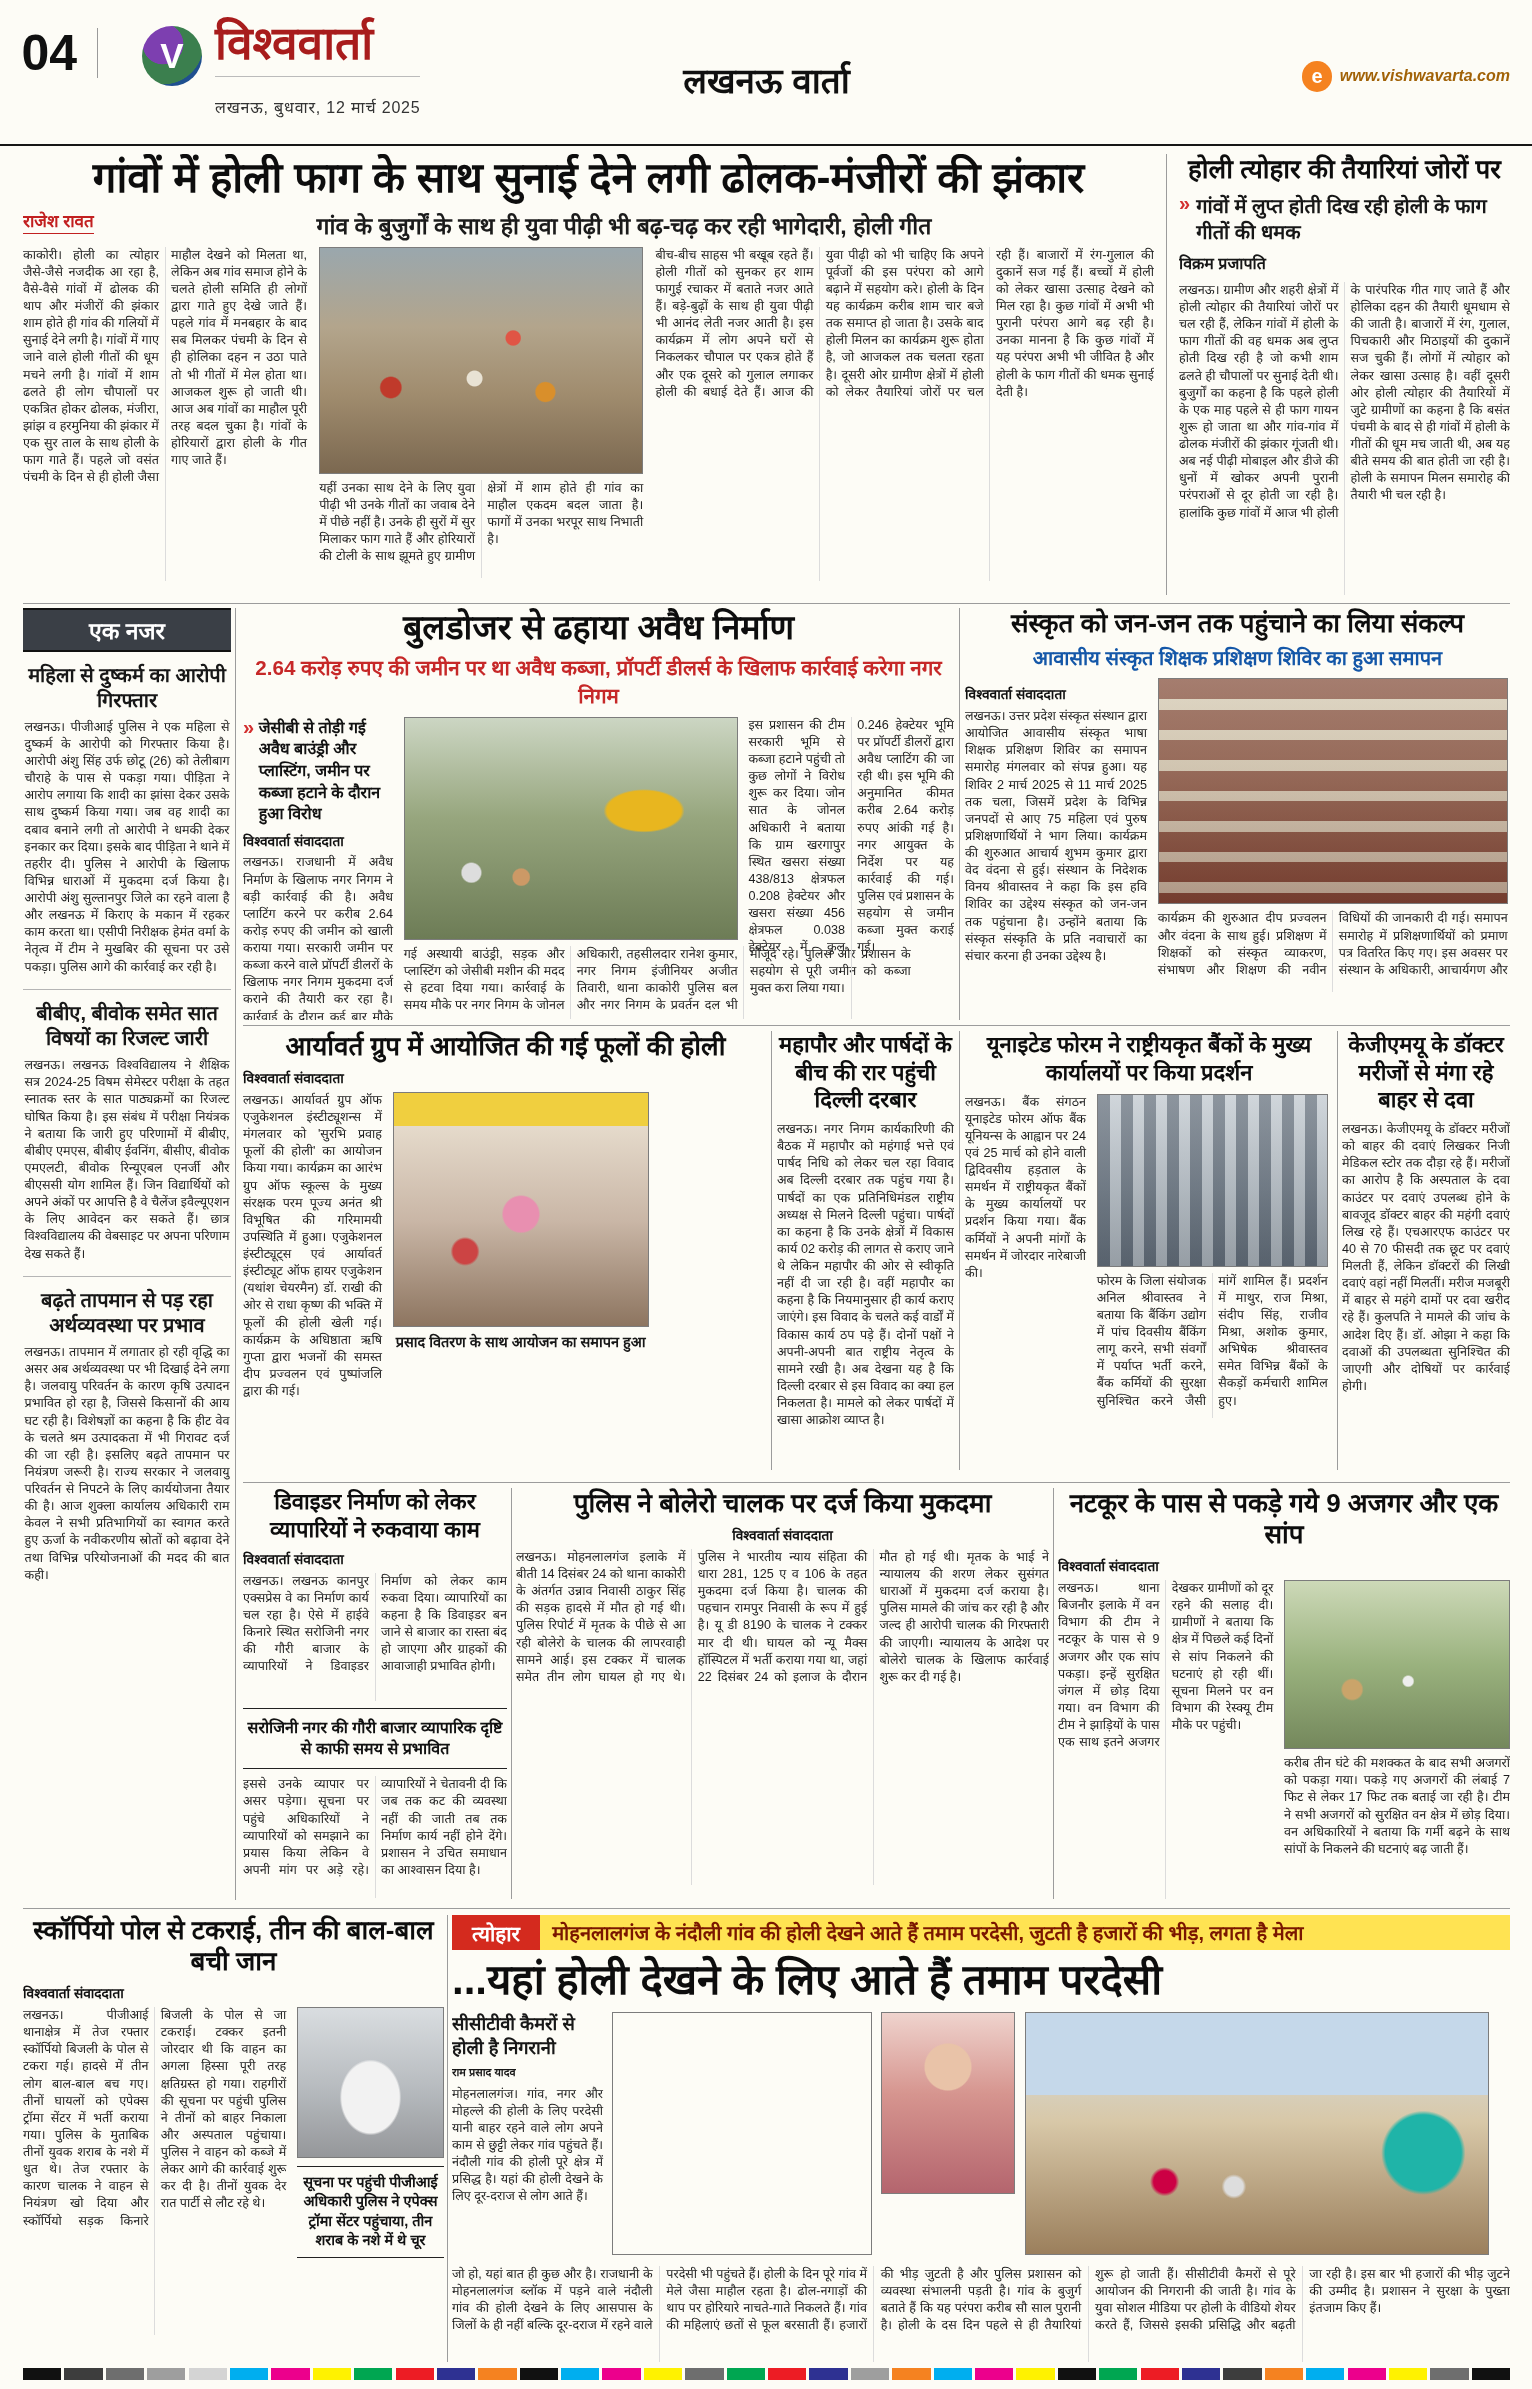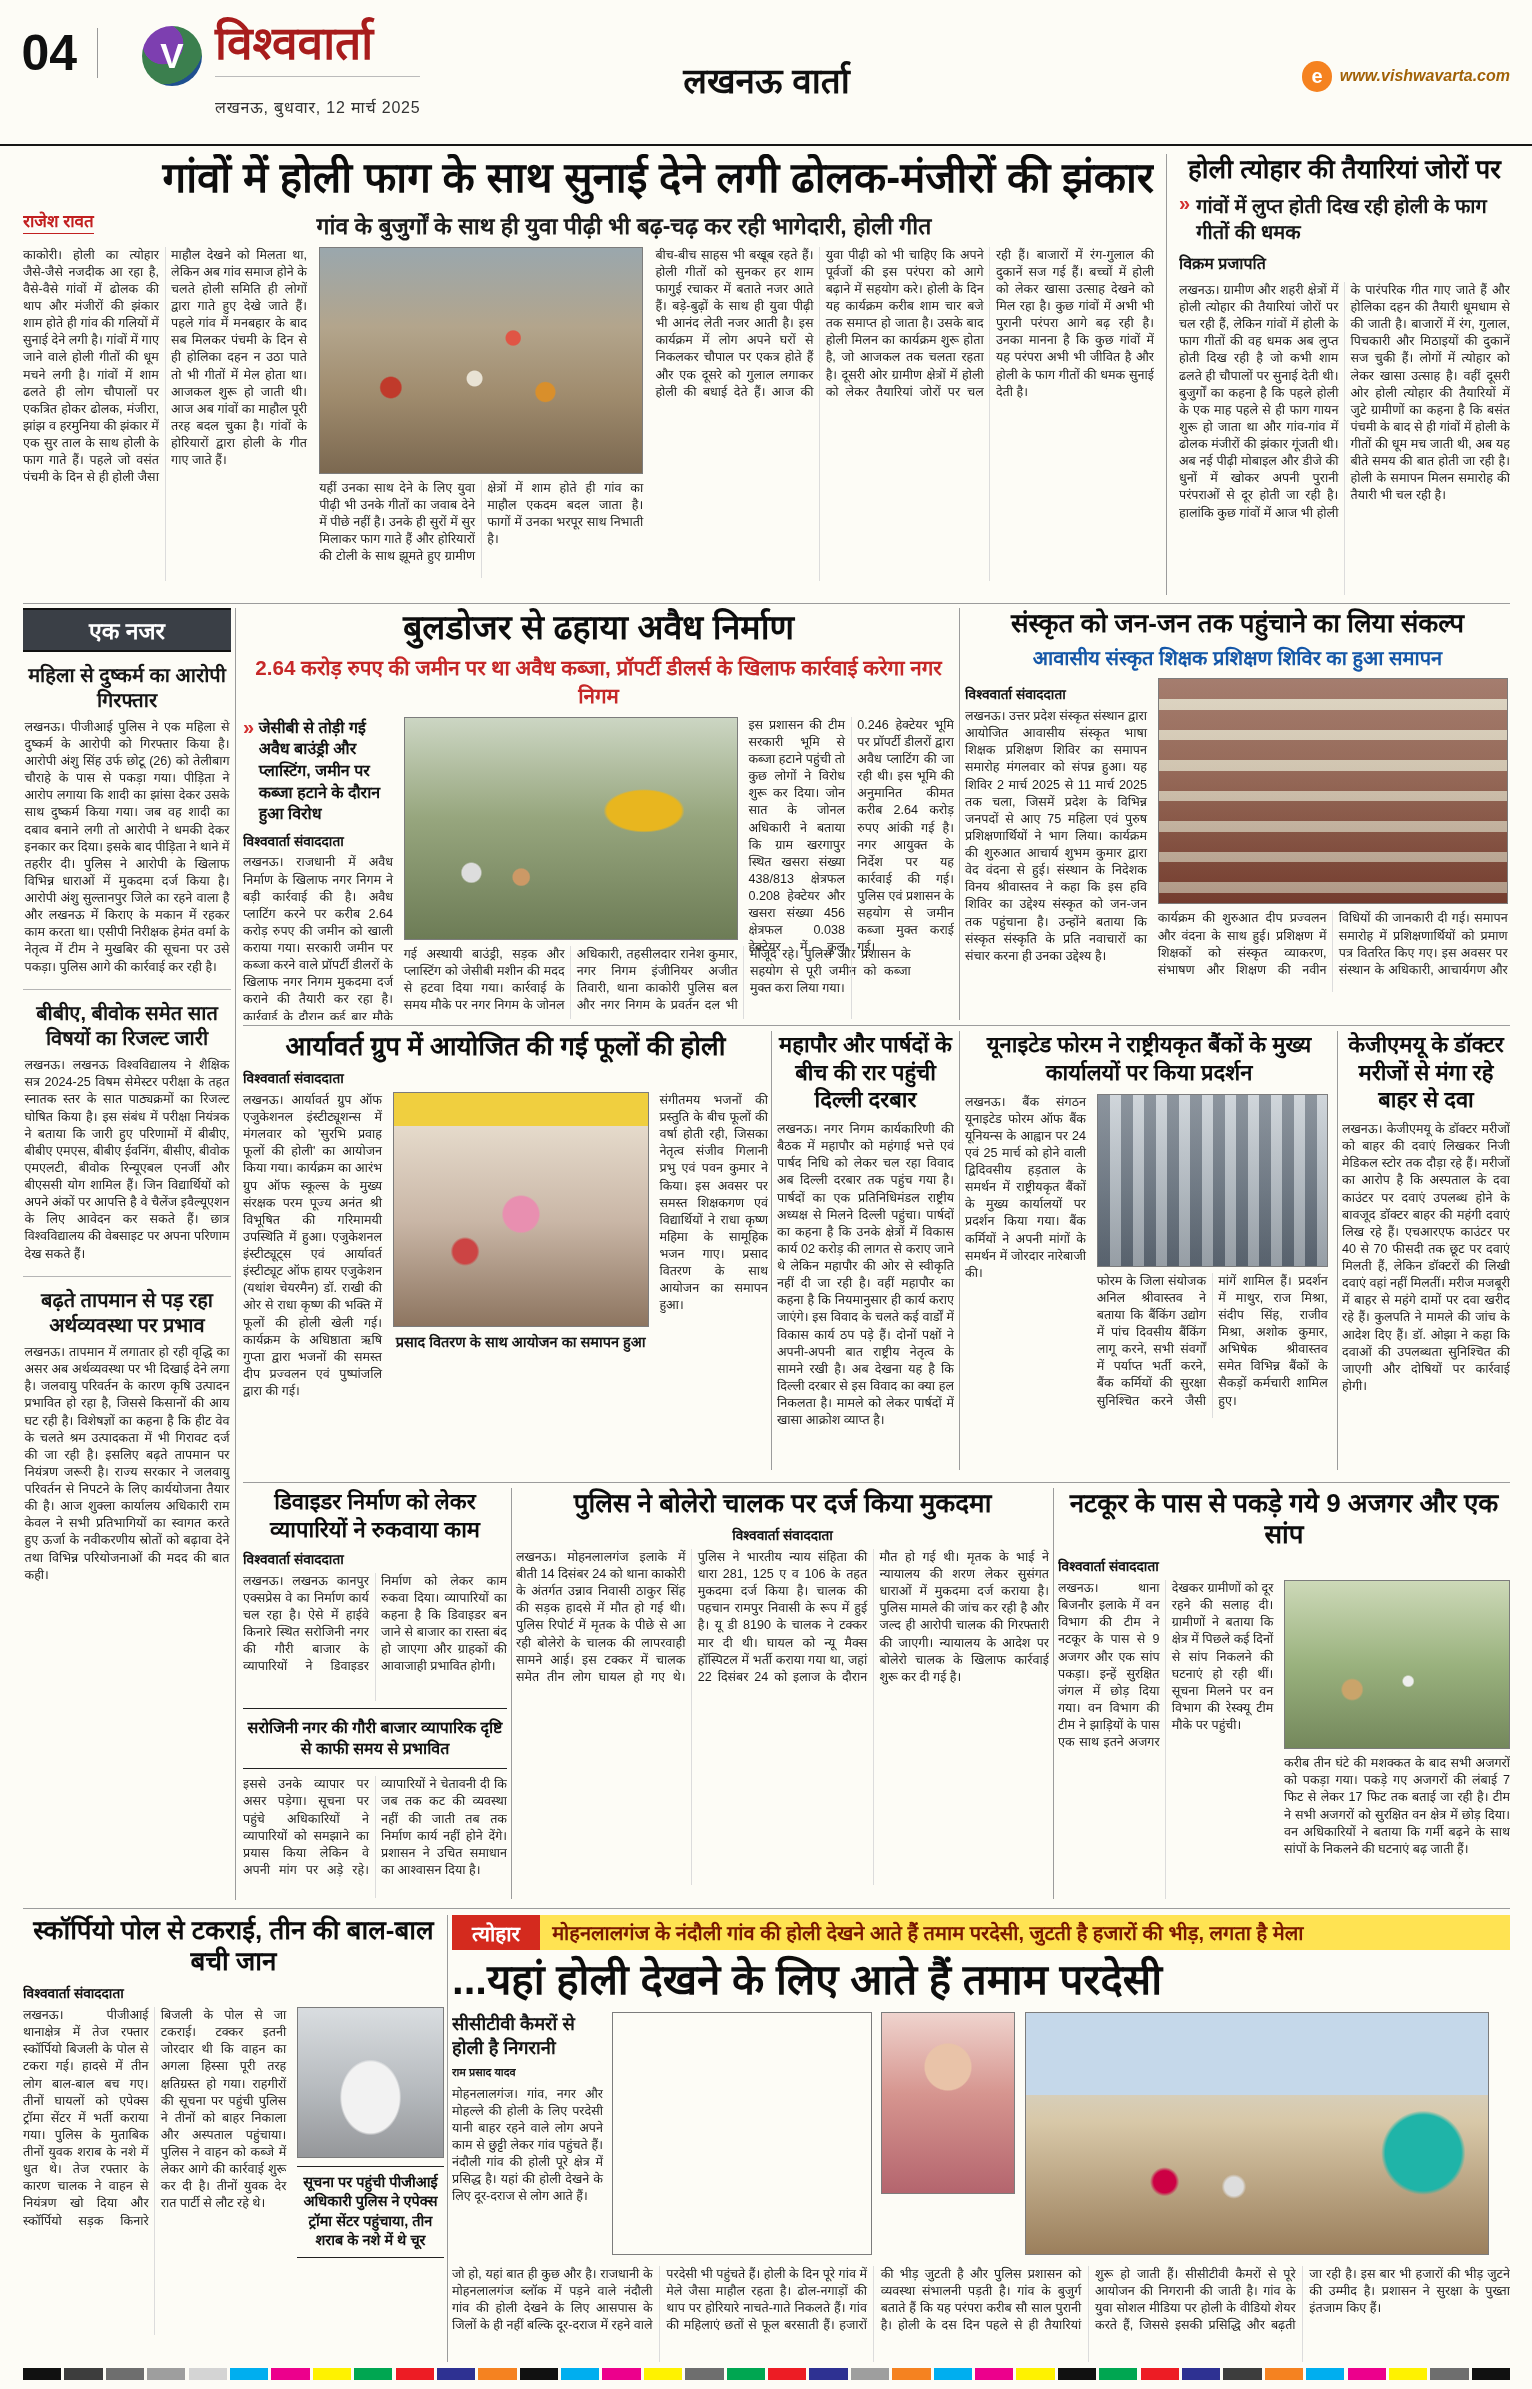--- a/index.html
+++ b/index.html
@@ -36,7 +36,7 @@
   .callout{font-weight:bold;font-size:16px;line-height:1.35;color:#121212;}
   .photo{border:0.8px solid #7c7c7c;box-sizing:border-box;}
   .caption{font-weight:bold;font-size:14.5px;text-align:center;margin-top:6.1px;line-height:1.3;}
-  .hl-xl{font-size:42px;font-weight:bold;line-height:1.12;text-align:right;color:#0d0d0d;margin:0;}
+  .hl-xl{font-size:42px;font-weight:bold;line-height:1.12;text-align:center;color:#0d0d0d;margin:0;}
   .hl-lg{font-size:34px;font-weight:bold;line-height:1.15;text-align:center;color:#0d0d0d;margin:0;}
   .hl-md{font-size:26px;font-weight:bold;line-height:1.2;text-align:center;color:#0d0d0d;margin:0;}
   .hl-sm{font-size:22px;font-weight:bold;line-height:1.25;text-align:center;color:#0d0d0d;margin:0;}

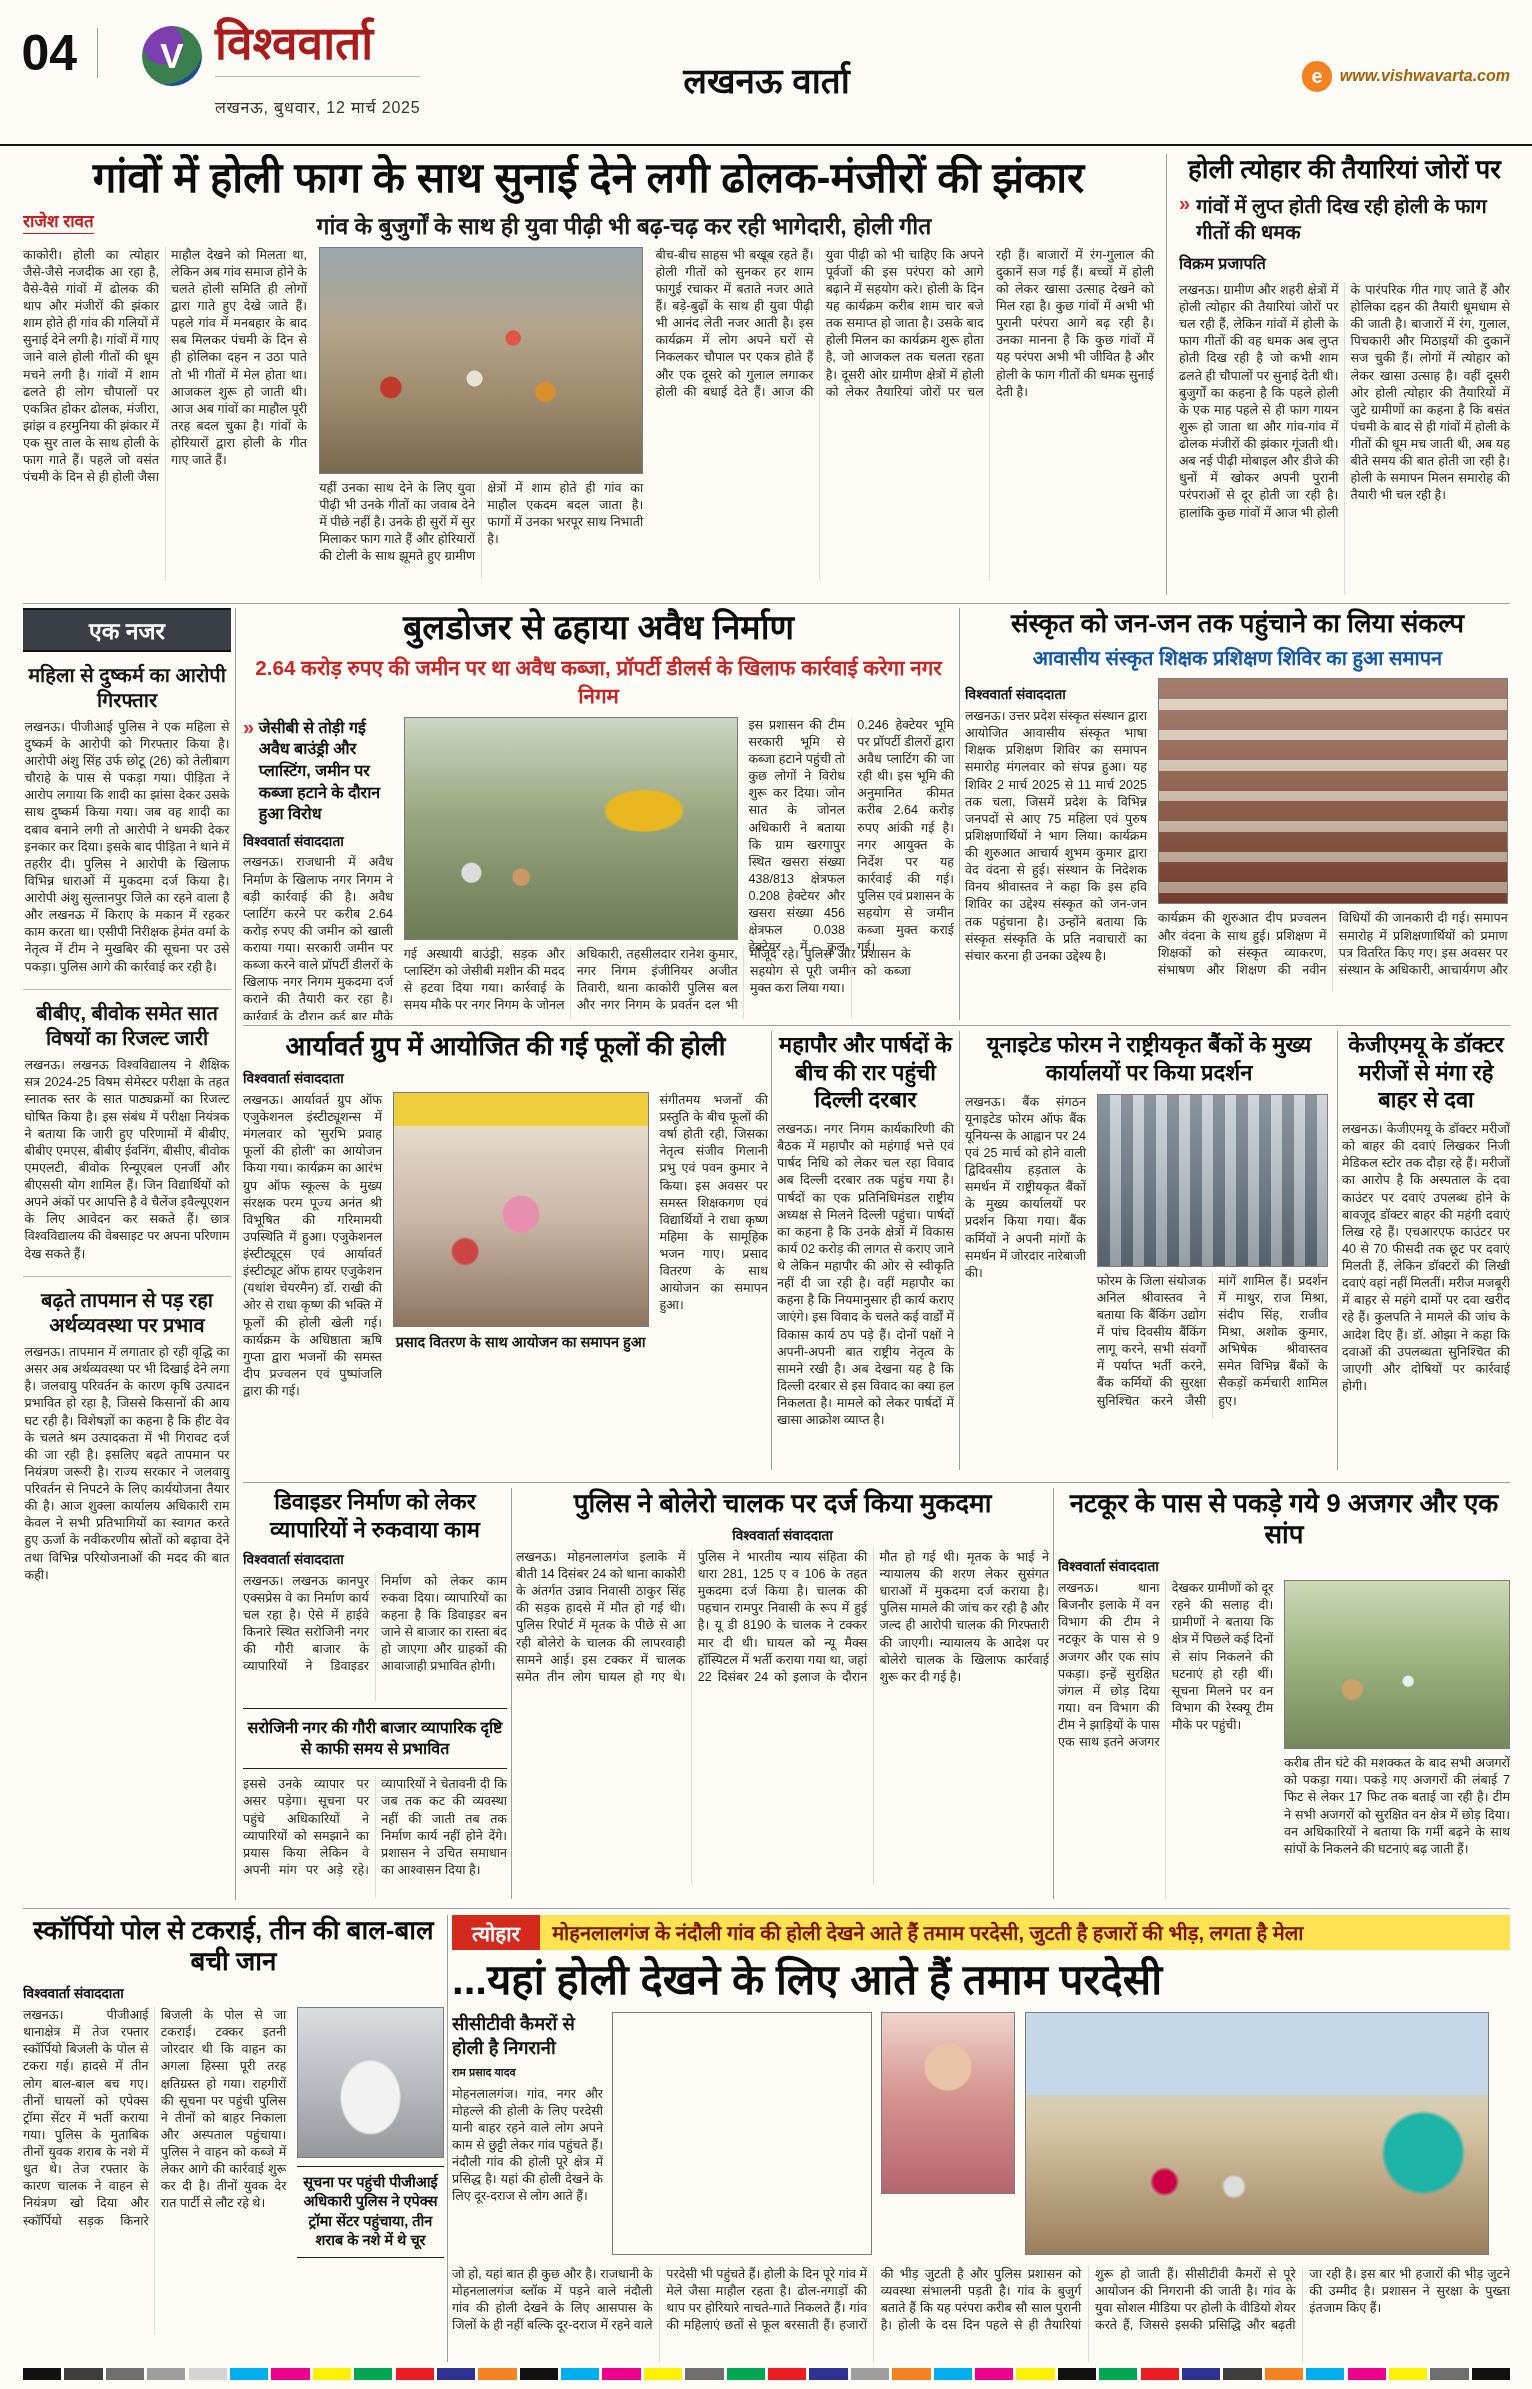--- a/index.html
+++ b/index.html
@@ -266,7 +266,6 @@
         <div id="photo-aryavart" class="photo"></div>
         <div class="caption">प्रसाद वितरण के साथ आयोजन का समापन हुआ</div>
       </div>
-      <p class="body" style="flex:1;margin:0;">संगीतमय भजनों की प्रस्तुति के बीच फूलों की वर्षा होती रही, जिसका नेतृत्व संजीव गिलानी प्रभु एवं पवन कुमार ने किया। इस अवसर पर समस्त शिक्षकगण एवं विद्यार्थियों ने राधा कृष्ण महिमा के सामूहिक भजन गाए। प्रसाद वितरण के साथ आयोजन का समापन हुआ।</p>
     </div>
   </div>
 

